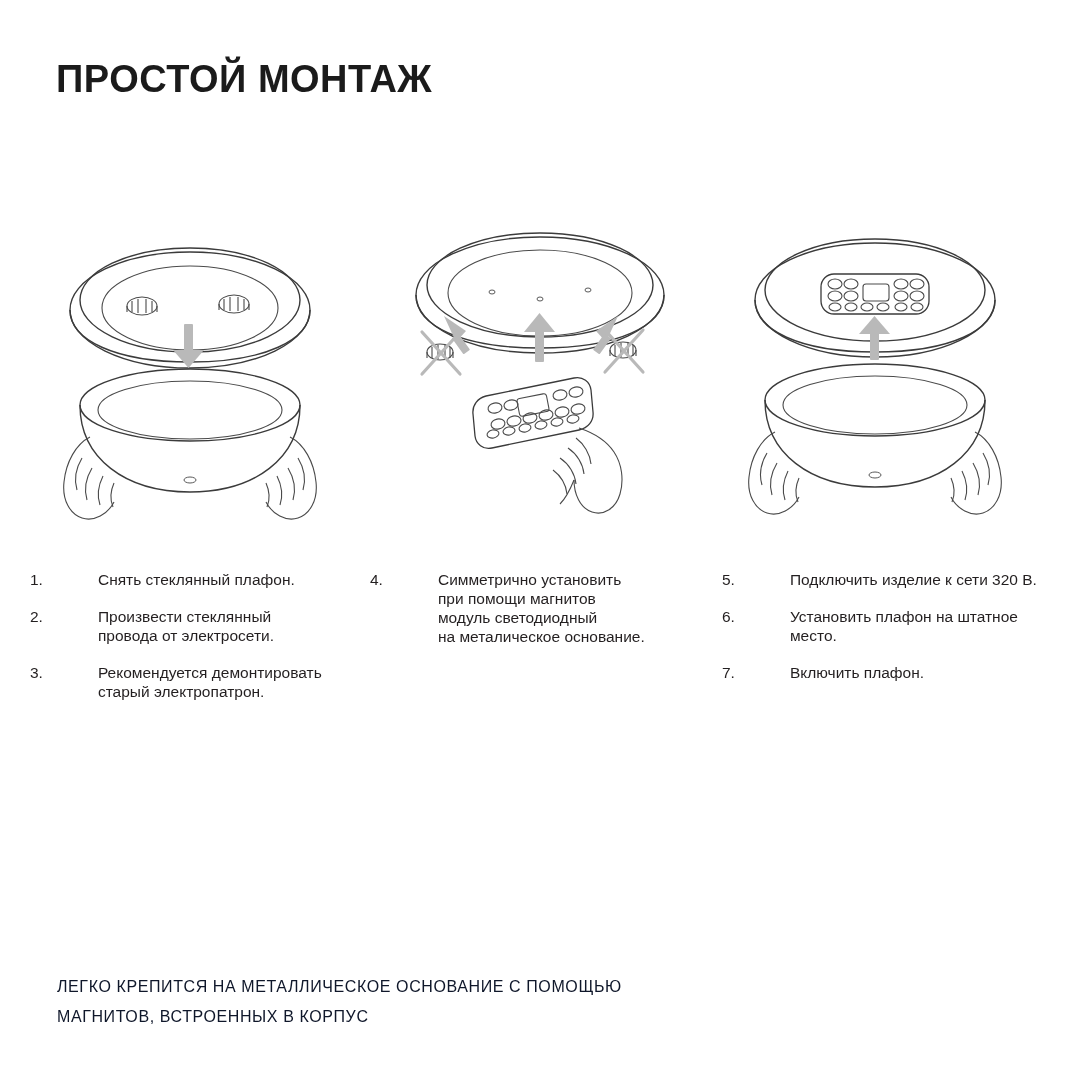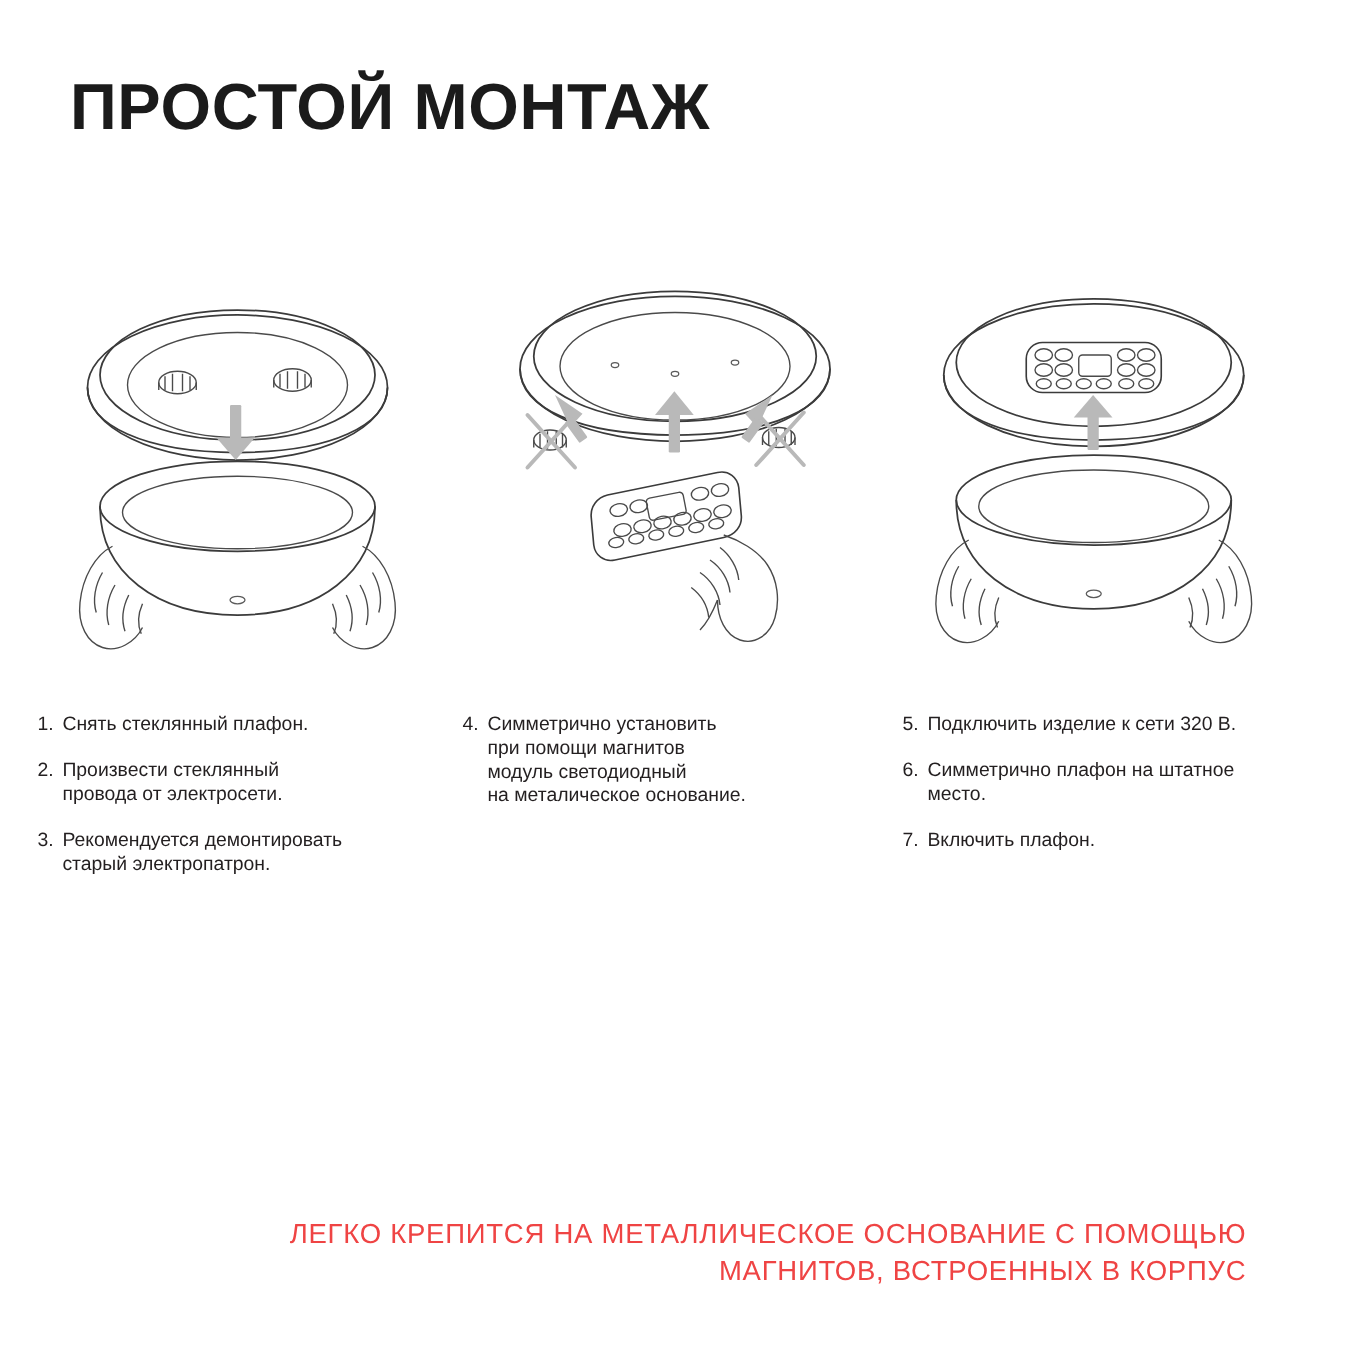--- a/index.html
+++ b/index.html
@@ -23,7 +23,7 @@
     position: absolute;
     left: 56px;
     top: 60px;
-    font-size: 52px;
+    font-size: 38px;
     font-weight: 700;
     letter-spacing: 0.5px;
     text-transform: uppercase;

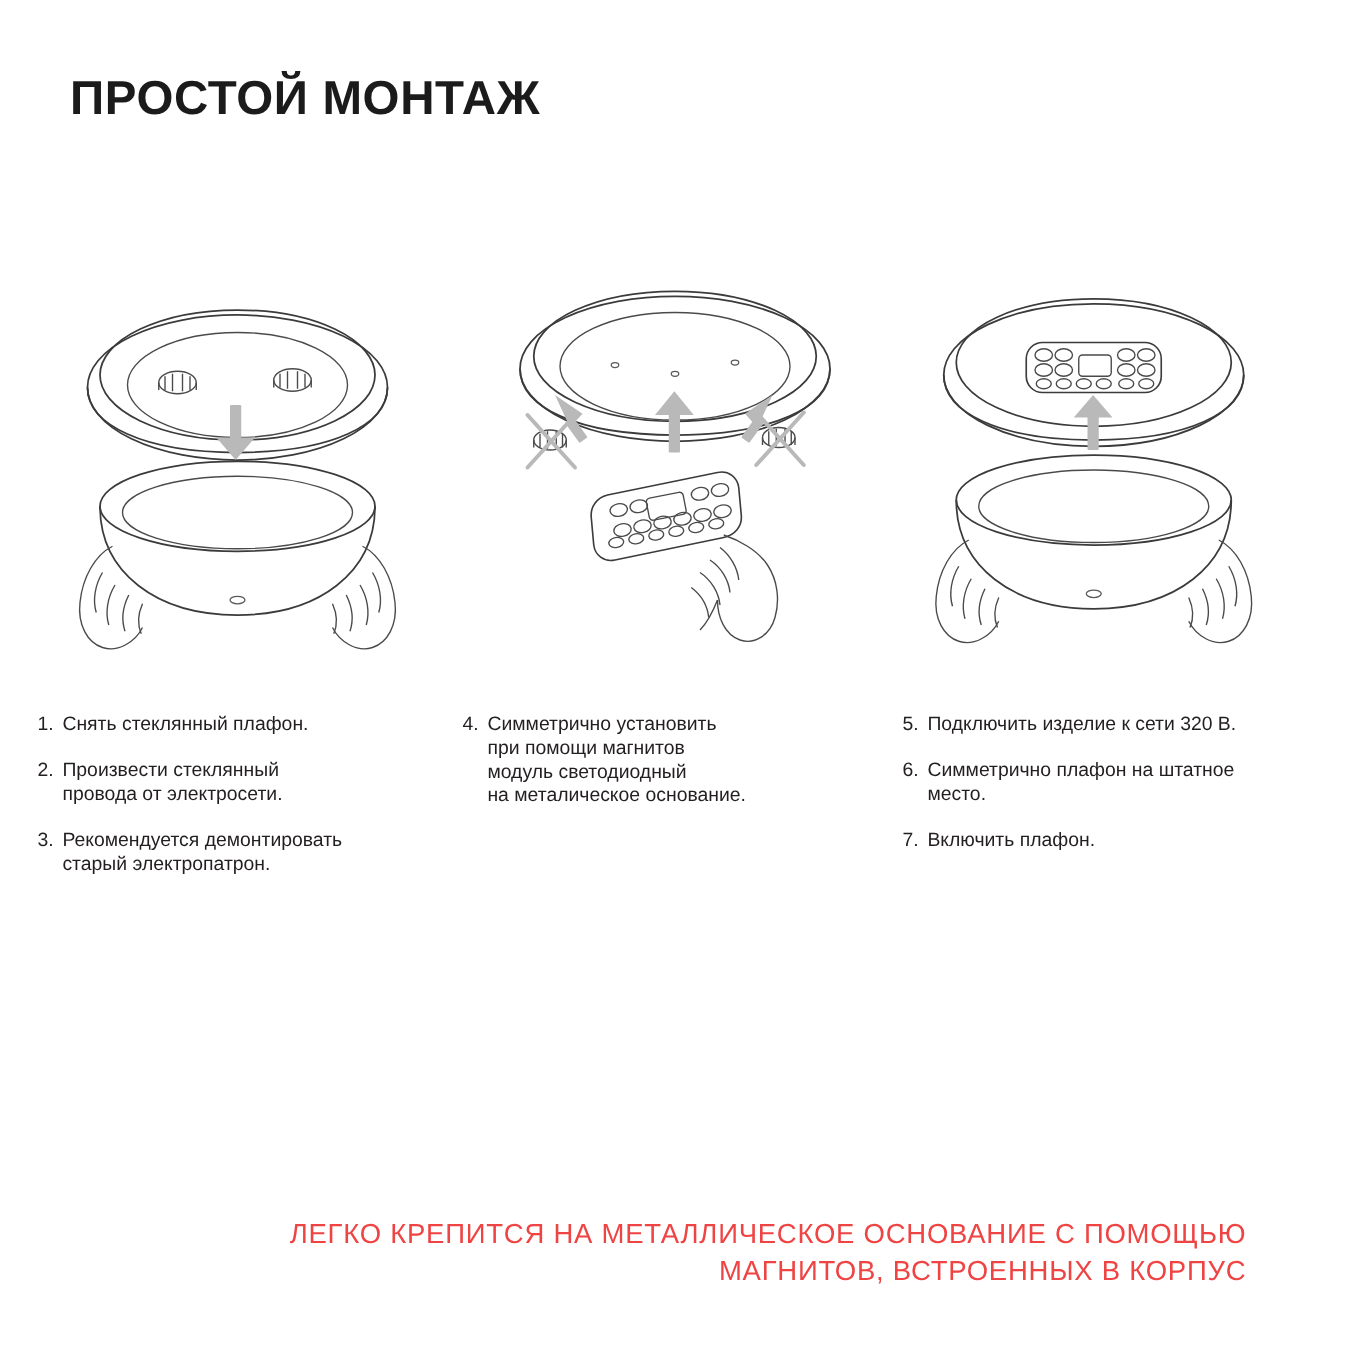--- a/index.html
+++ b/index.html
@@ -76,6 +76,7 @@
   .step .txt {
     flex: 1 1 auto;
     white-space: pre-line;
+    margin-left: 48px;
   }
   .footnote {
     position: absolute;

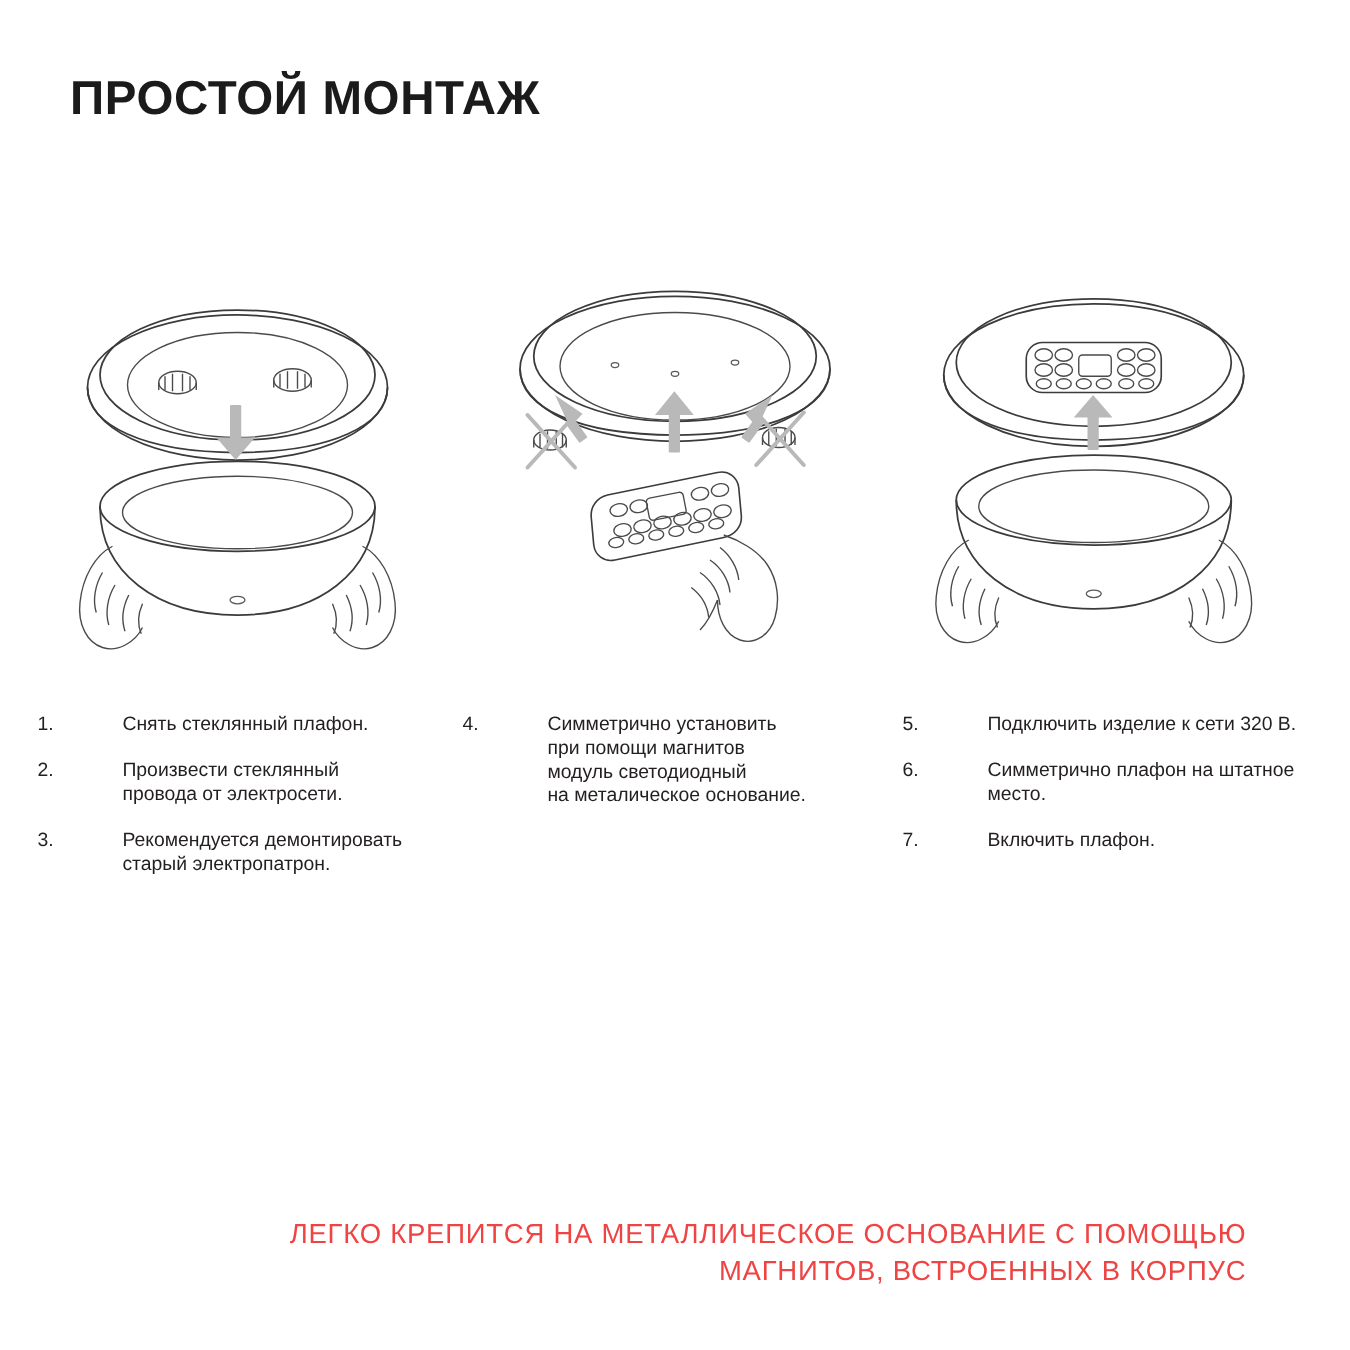--- a/index.html
+++ b/index.html
@@ -318,7 +318,7 @@
       </div>
       <div class="step">
         <span class="num">6.</span>
-        <span class="txt">Симметрично  плафон на штатное
+        <span class="txt">Установить  плафон на штатное
 место.</span>
       </div>
       <div class="step">

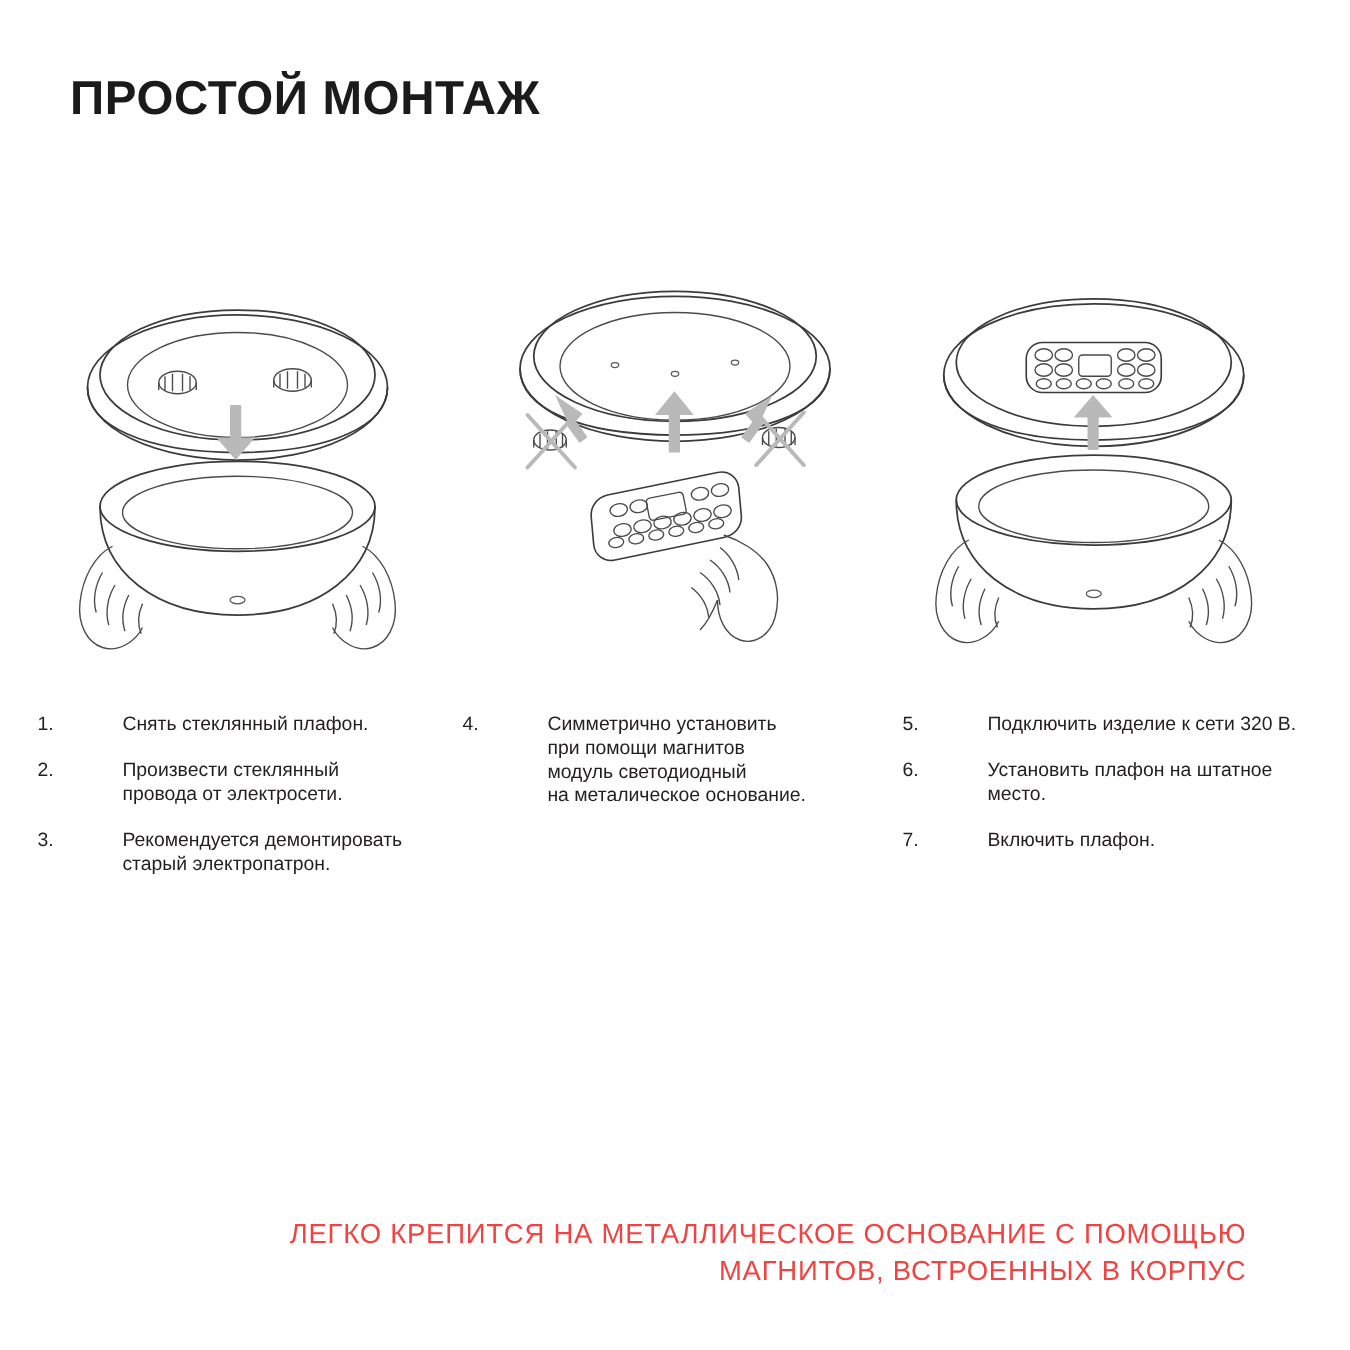--- a/index.html
+++ b/index.html
@@ -83,13 +83,12 @@
     left: 57px;
     top: 972px;
     width: 940px;
-    font-size: 22px;
+    font-size: 16px;
     line-height: 30px;
     letter-spacing: 0.6px;
-    color: #ef4444;
+    color: #0f172a;
     text-transform: uppercase;
     white-space: pre-line;
-    text-align: right;
   }
   svg { display: block; }
   .ln { fill: none; stroke: #3b3b3b; stroke-width: 1.4; }

